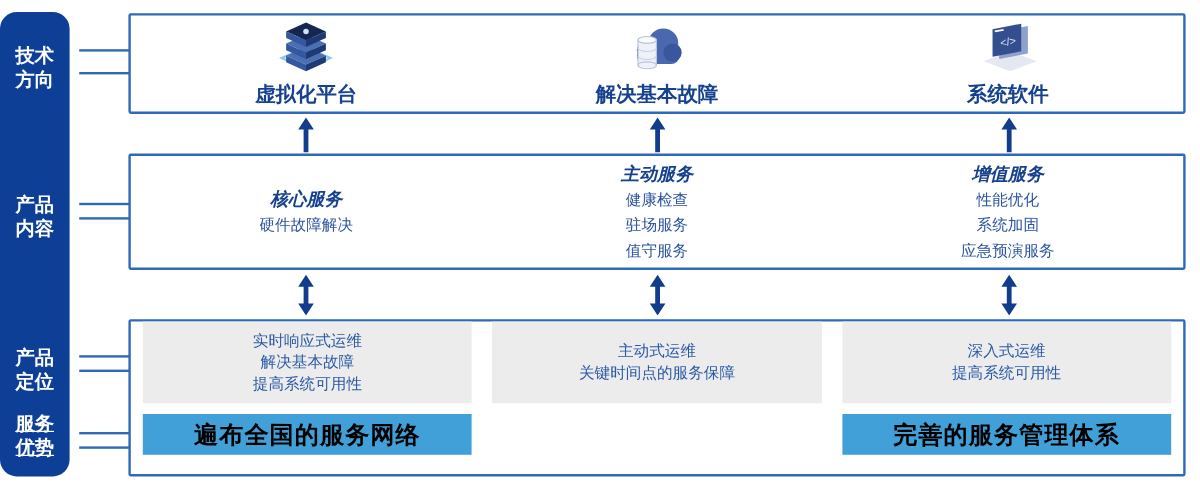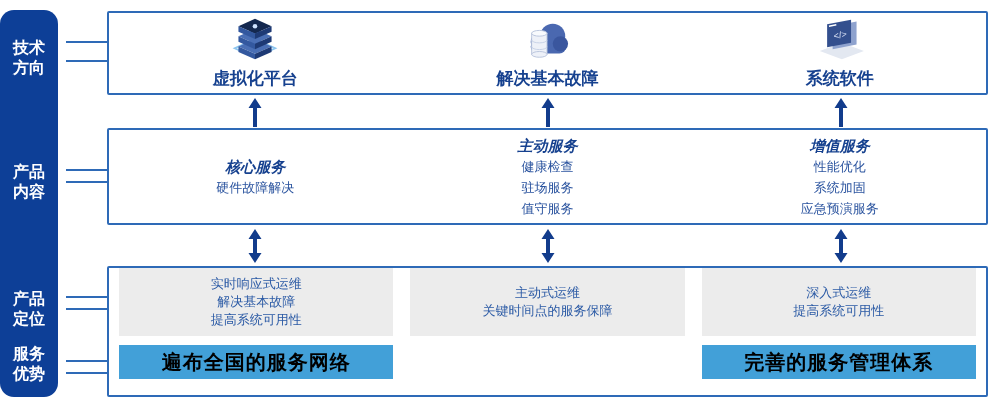--- a/index.html
+++ b/index.html
@@ -14,7 +14,7 @@
   .side-label.p1 { top:28px; }
   .side-label.p2 { top:152px; }
   .side-label.p3 { top:279px; }
-  .side-label.p4 { top:334px; }
+  .side-label.p4 { top:334px;text-decoration:underline; }
 
   
   .connector { position:absolute; left:66px; width:43px; height:2px;

